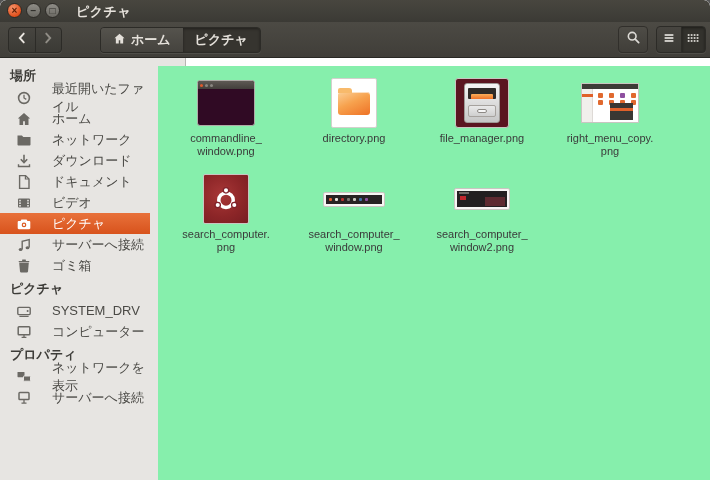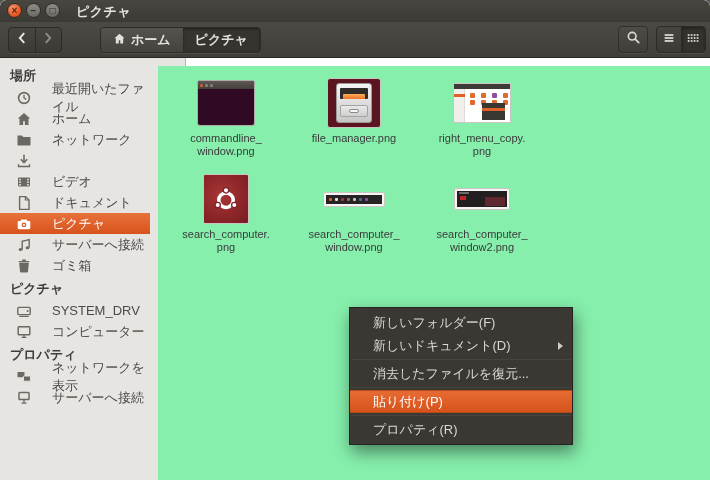--- a/index.html
+++ b/index.html
@@ -377,6 +377,14 @@
 window.png</div>
       </div>
 
+      <div class="file-cell">
+        <div class="icon-box">
+          <div class="th-dir">
+              <div class="folder"></div>
+            </div>
+        </div>
+        <div class="file-label">directory.png</div>
+      </div>
 
       <div class="file-cell">
         <div class="icon-box">

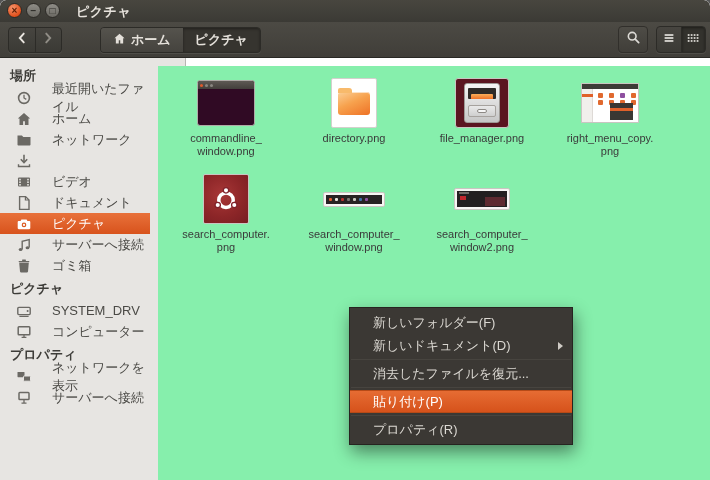--- a/index.html
+++ b/index.html
@@ -259,6 +259,7 @@
             <path d="M2.5 11.3v2.2h11v-2.2" fill="none" stroke="currentColor" stroke-width="1.4"></path>
           </svg>
         </span>
+      <span>ダウンロード</span>
     </div>
     <div class="side-row">
       <span class="sicon">

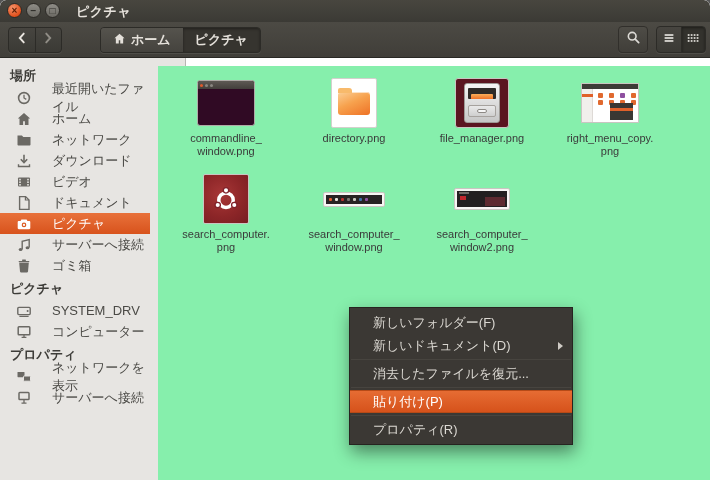--- a/index.html
+++ b/index.html
@@ -264,6 +264,15 @@
     <div class="side-row">
       <span class="sicon">
           <svg viewBox="0 0 16 16">
+            <path d="M3.6 1.6h6L13 5v9.4H3.6z" fill="none" stroke="currentColor" stroke-width="1.4"></path>
+            <path d="M9.4 1.6V5H13" fill="none" stroke="currentColor" stroke-width="1.2"></path>
+          </svg>
+        </span>
+      <span>ドキュメント</span>
+    </div>
+    <div class="side-row">
+      <span class="sicon">
+          <svg viewBox="0 0 16 16">
             <rect x="2" y="3.4" width="12" height="9.2" rx="1" fill="currentColor"></rect>
             <g fill="#E7E5E2">
               <rect x="3.2" y="4.8" width="1.6" height="1.6"></rect>
@@ -276,15 +285,6 @@
           </svg>
         </span>
       <span>ビデオ</span>
-    </div>
-    <div class="side-row">
-      <span class="sicon">
-          <svg viewBox="0 0 16 16">
-            <path d="M3.6 1.6h6L13 5v9.4H3.6z" fill="none" stroke="currentColor" stroke-width="1.4"></path>
-            <path d="M9.4 1.6V5H13" fill="none" stroke="currentColor" stroke-width="1.2"></path>
-          </svg>
-        </span>
-      <span>ドキュメント</span>
     </div>
     <div class="side-row selected">
       <span class="sicon">

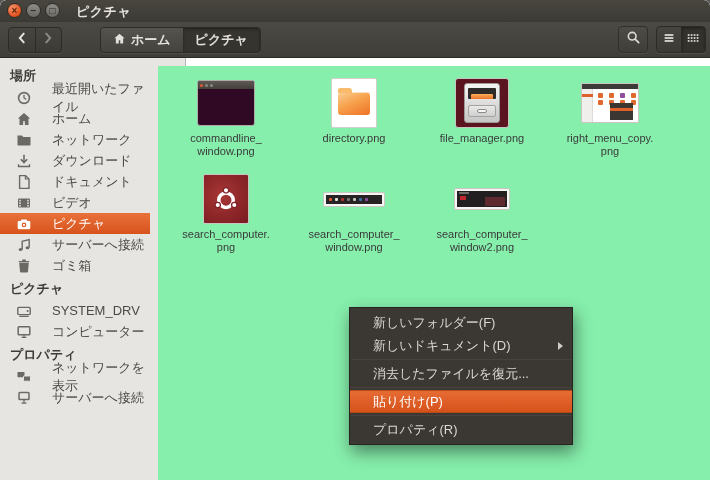--- a/index.html
+++ b/index.html
@@ -479,19 +479,6 @@
     </div>
   </div>
 
-  <div class="ctx-menu">
-    <div class="ctx-item">新しいフォルダー(F)</div>
-    <div class="ctx-item">
-      <span>新しいドキュメント(D)</span>
-      <span class="submenu-arrow"></span>
-    </div>
-    <div class="ctx-sep"></div>
-    <div class="ctx-item">消去したファイルを復元...</div>
-    <div class="ctx-sep"></div>
-    <div class="ctx-item hl">貼り付け(P)</div>
-    <div class="ctx-sep"></div>
-    <div class="ctx-item">プロパティ(R)</div>
-  </div>
 
 </div>
 

